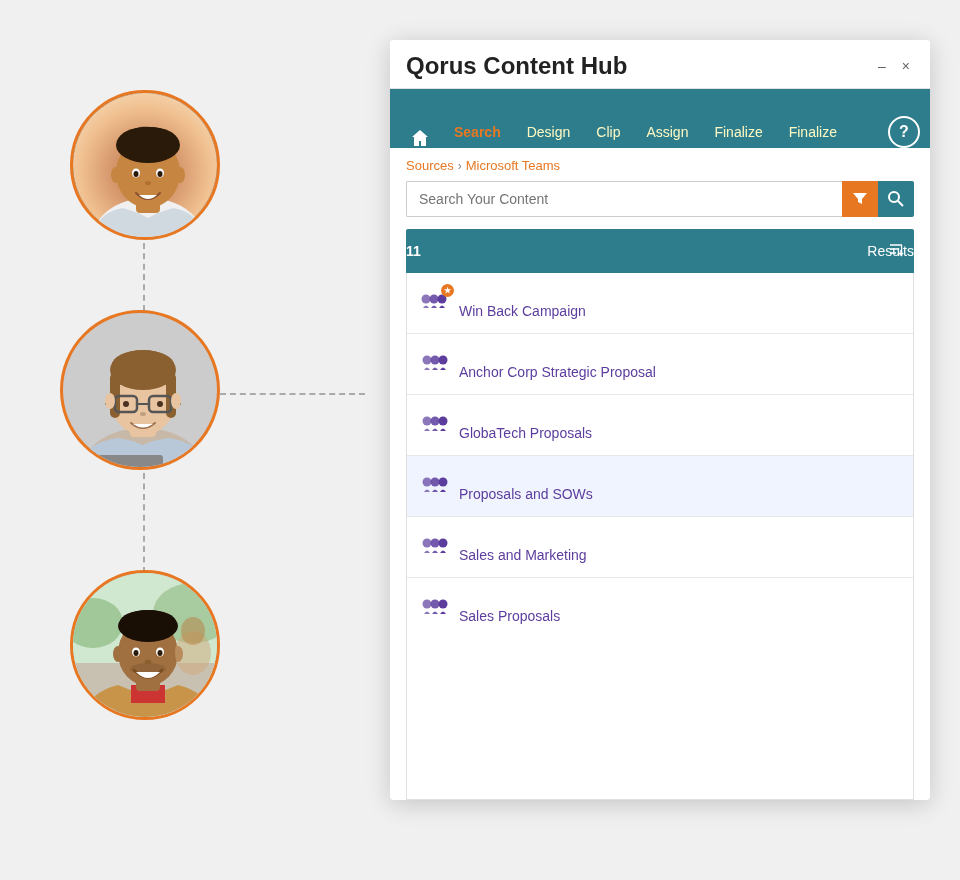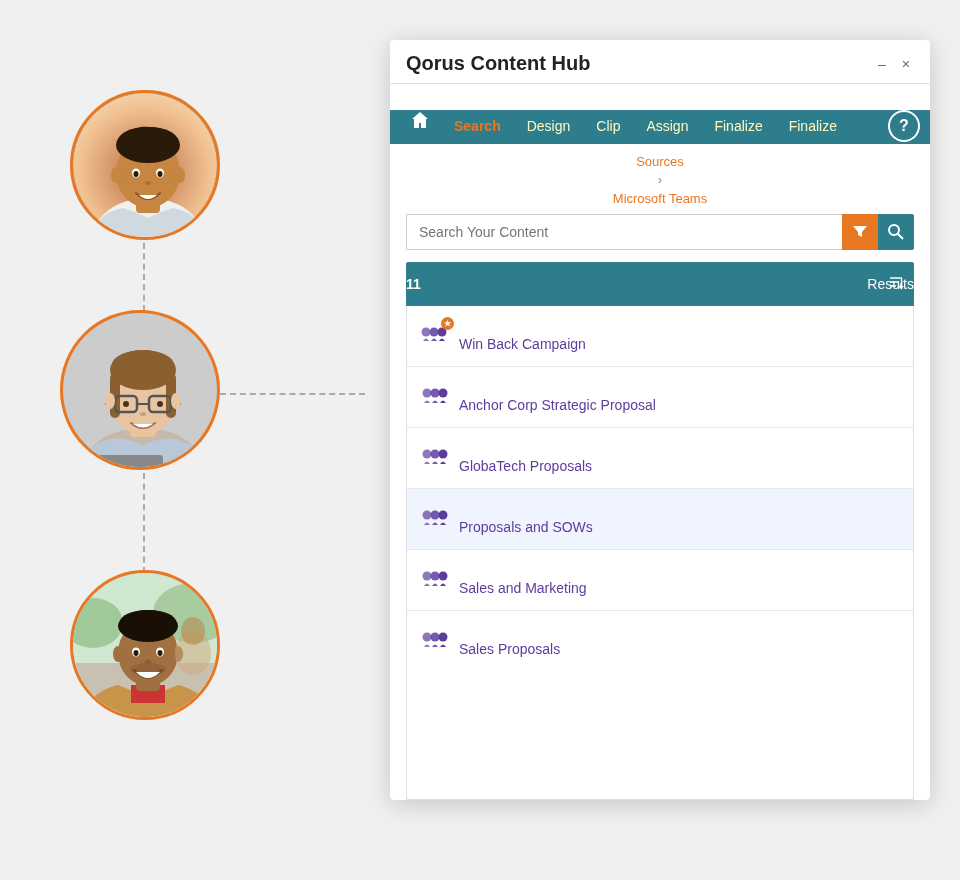--- a/index.html
+++ b/index.html
@@ -102,7 +102,7 @@
     }
 
     .panel-title {
-      font-size: 20px;
+      font-size: 24px;
       font-weight: 600;
       color: #222;
       letter-spacing: 0;

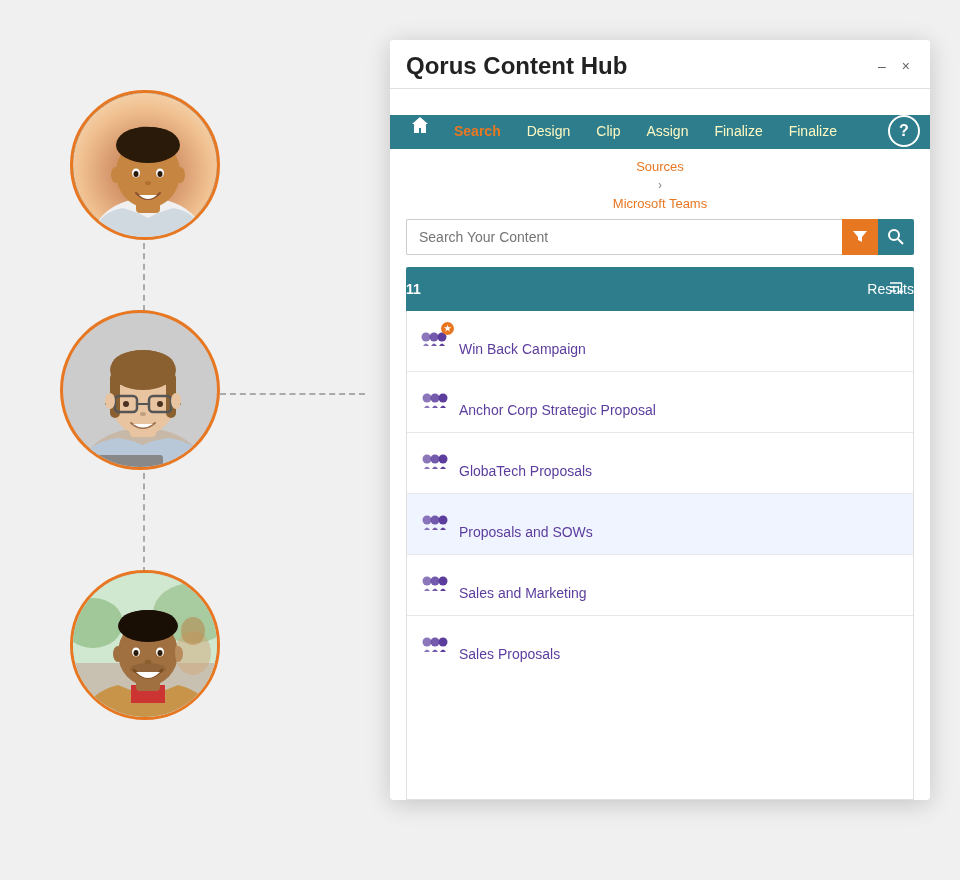--- a/index.html
+++ b/index.html
@@ -125,11 +125,10 @@
     .panel-nav {
       background: #2E7D8C;
       display: flex;
-      align-items: flex-start;
+      align-items: flex-end;
       padding: 0 10px;
-      height: 34px;
+      height: 59px;
       gap: 2px;
-      margin-top: 26px;
     }
 
     .nav-home {

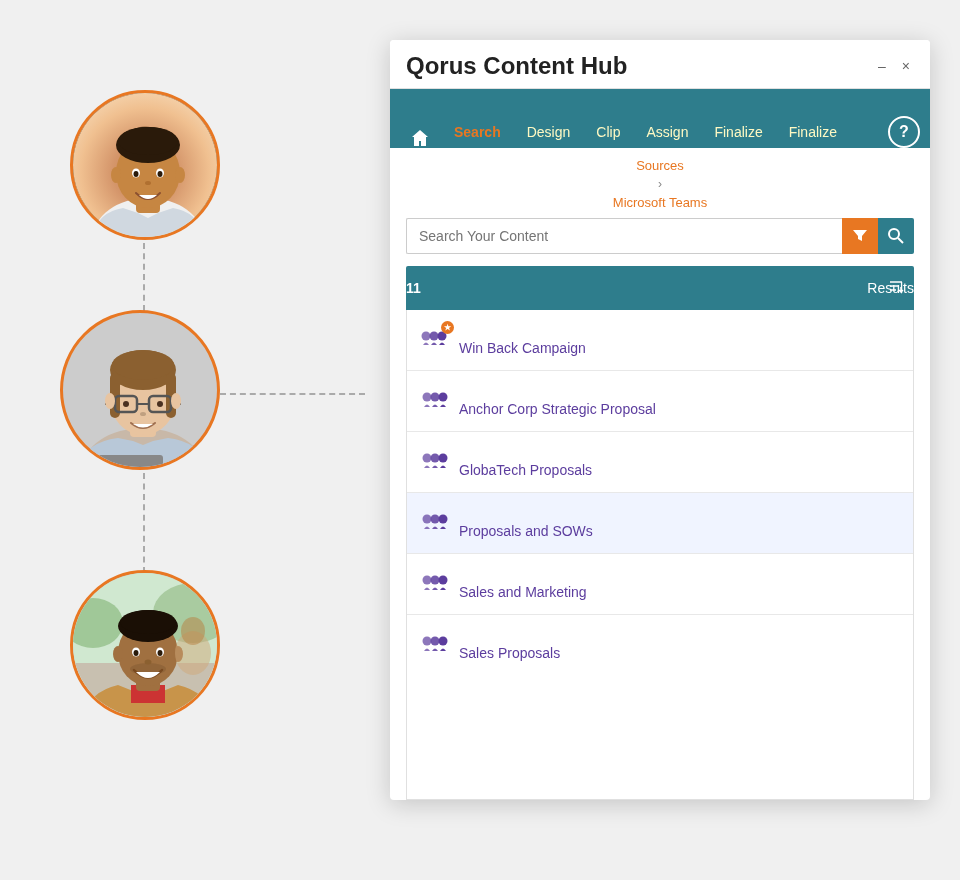--- a/index.html
+++ b/index.html
@@ -177,7 +177,6 @@
       display: flex;
       align-items: center;
       gap: 4px;
-      flex-direction: column;
     }
 
     .breadcrumb-link {

